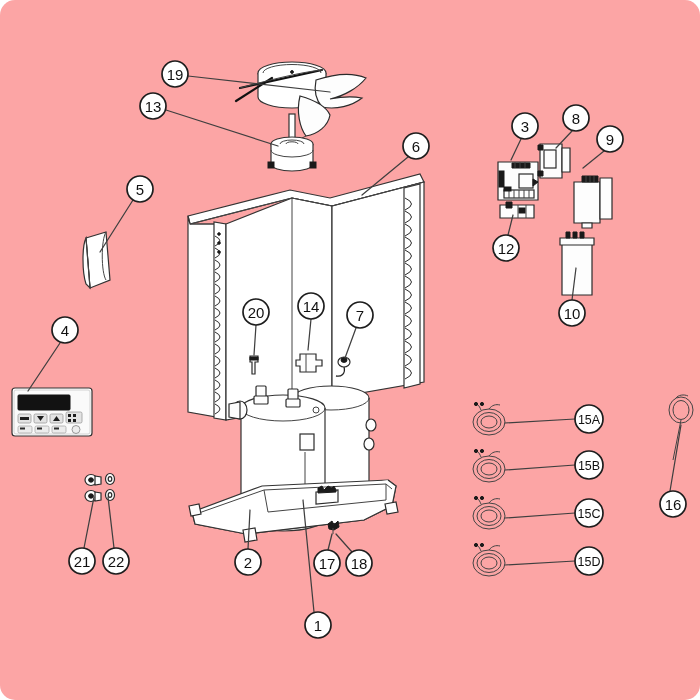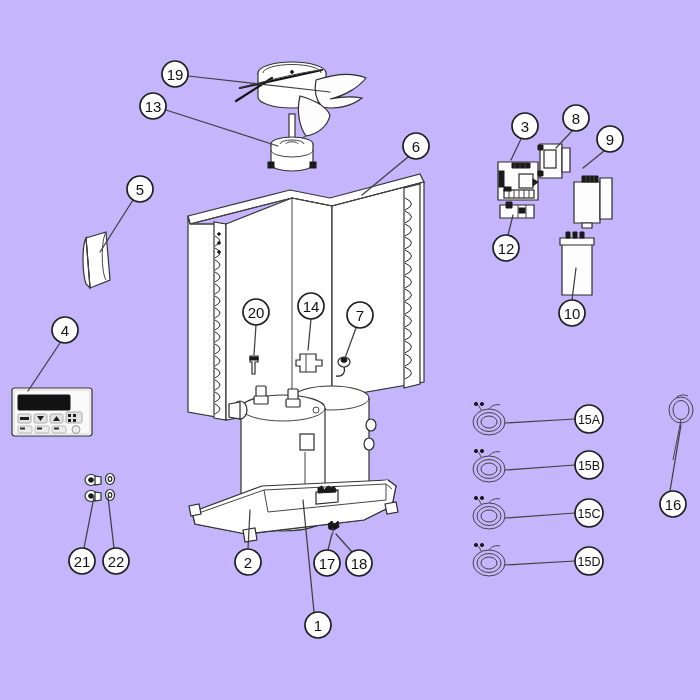--- a/index.html
+++ b/index.html
@@ -4,7 +4,7 @@
 <style>
   html,body{margin:0;padding:0;background:#ffffff;}
   body{width:700px;height:700px;overflow:hidden;font-family:"Liberation Sans",sans-serif;}
-  #stage{position:relative;width:700px;height:700px;background:#c4b5fd;}
+  #stage{position:relative;width:700px;height:700px;background:#fca5a5;border-radius:15px;}
   svg#diagram{position:absolute;left:0;top:0;width:700px;height:700px;display:block;}
   .ln2{stroke:#222;stroke-width:1.3;fill:none;}
   .thin{stroke:#444;stroke-width:1;fill:none;}

